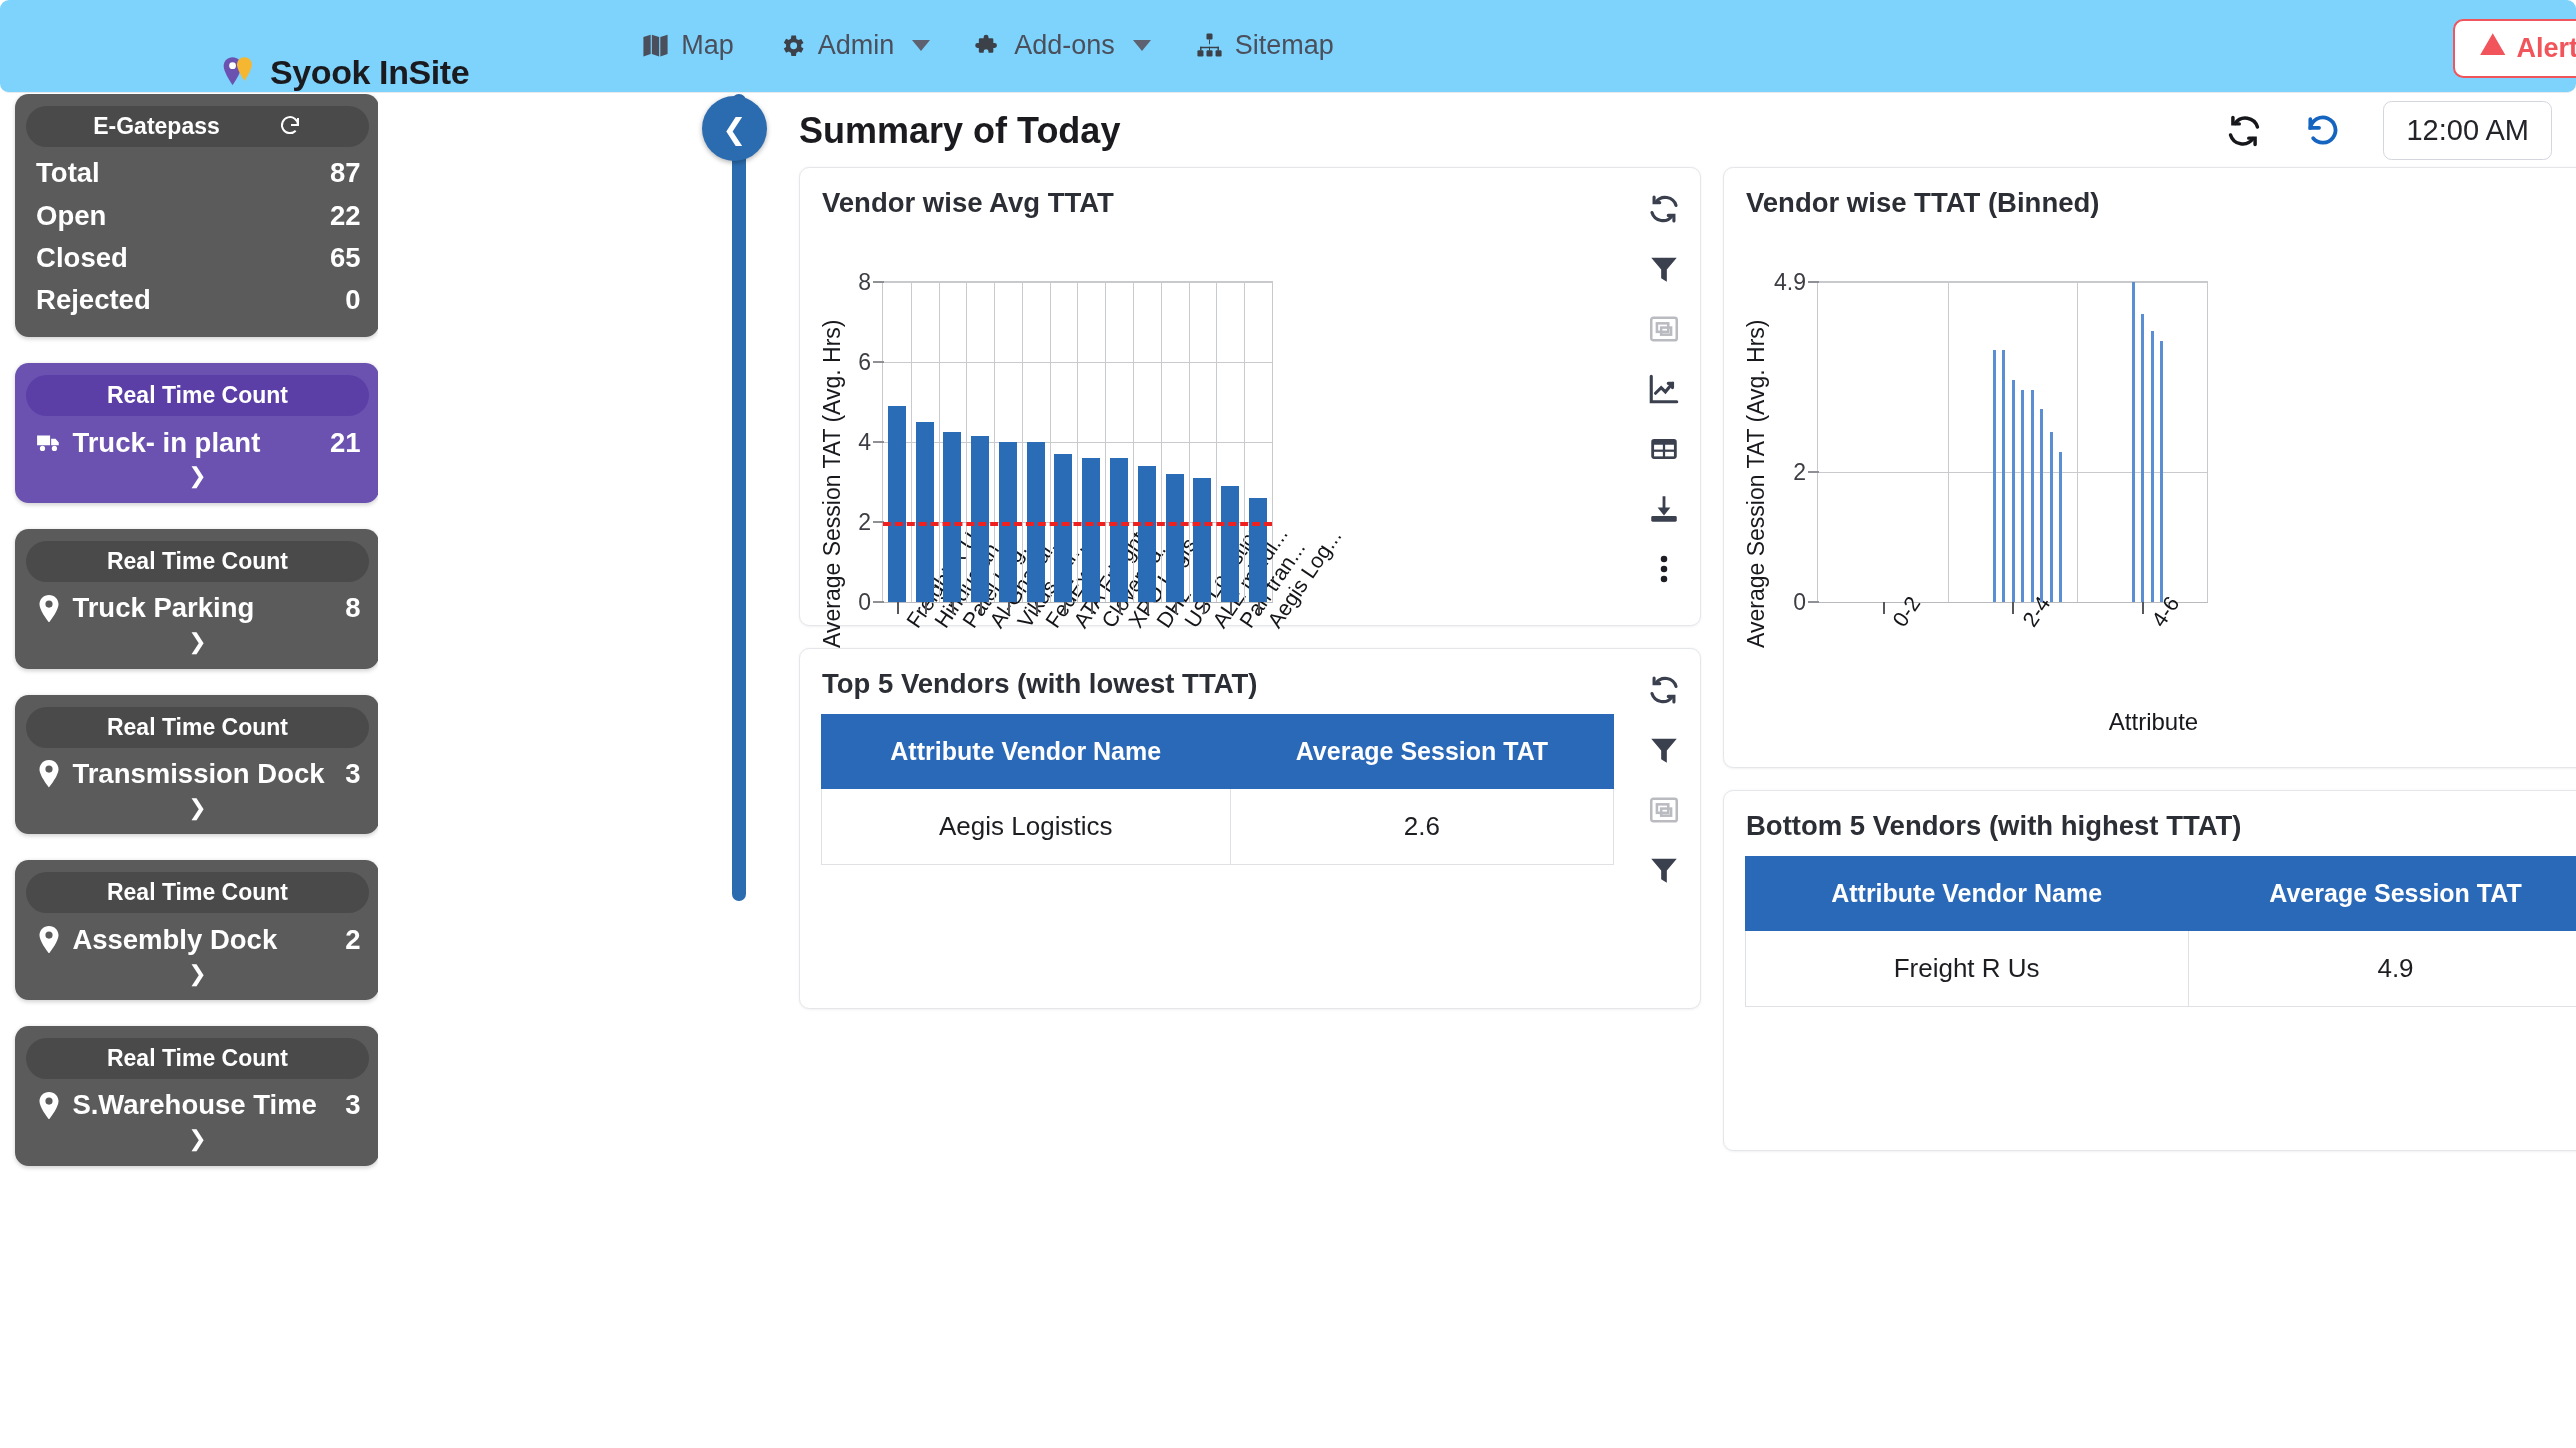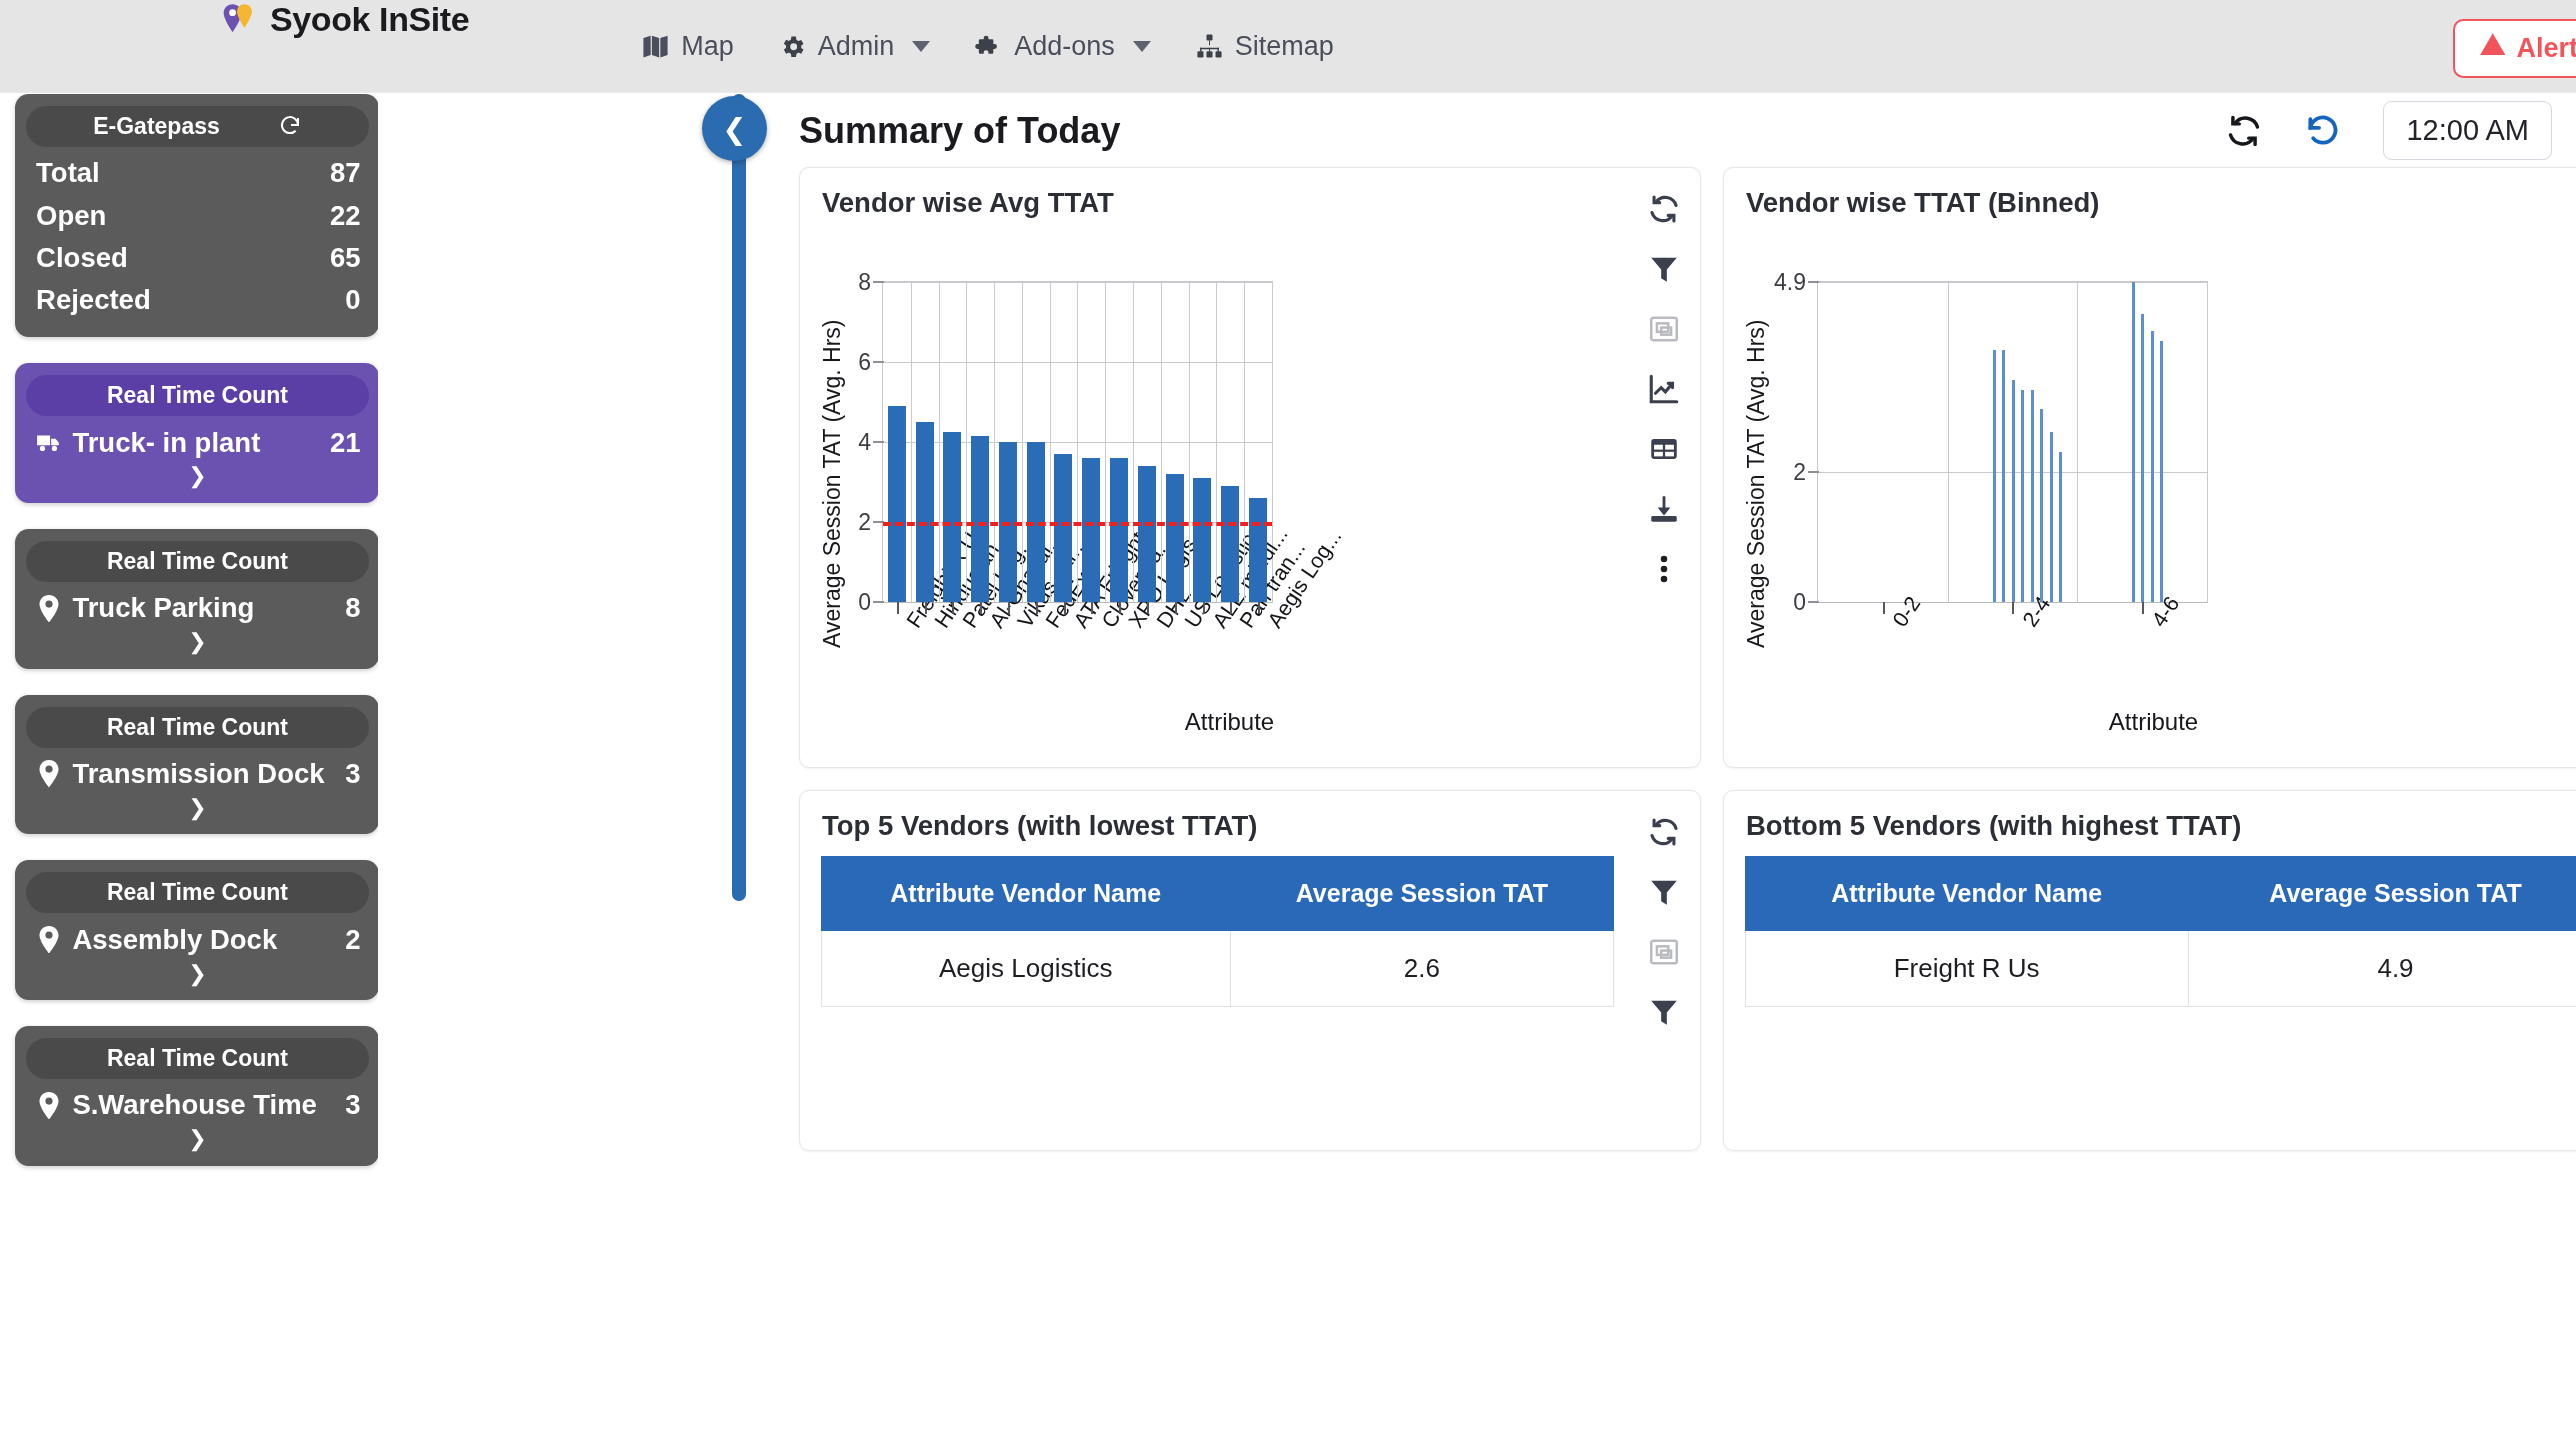--- a/index.html
+++ b/index.html
@@ -13,8 +13,8 @@
   
   .topnav {
     position: absolute; top: 0; left: 0; width: 2576px; height: 93px;
-    background: #e5e5e5; border-bottom: 1.7px solid #e9eaee;
-    display: flex; align-items: flex-start;
+    background: #7dd3fc; border-bottom: 1.7px solid #e9eaee;
+    display: flex; align-items: flex-end; border-radius: 9px;
   }
   .brand { display: flex; align-items: center; gap: 12px; margin-left: 219px; }
   .brand-mark { position: relative; width: 39px; height: 39px; }

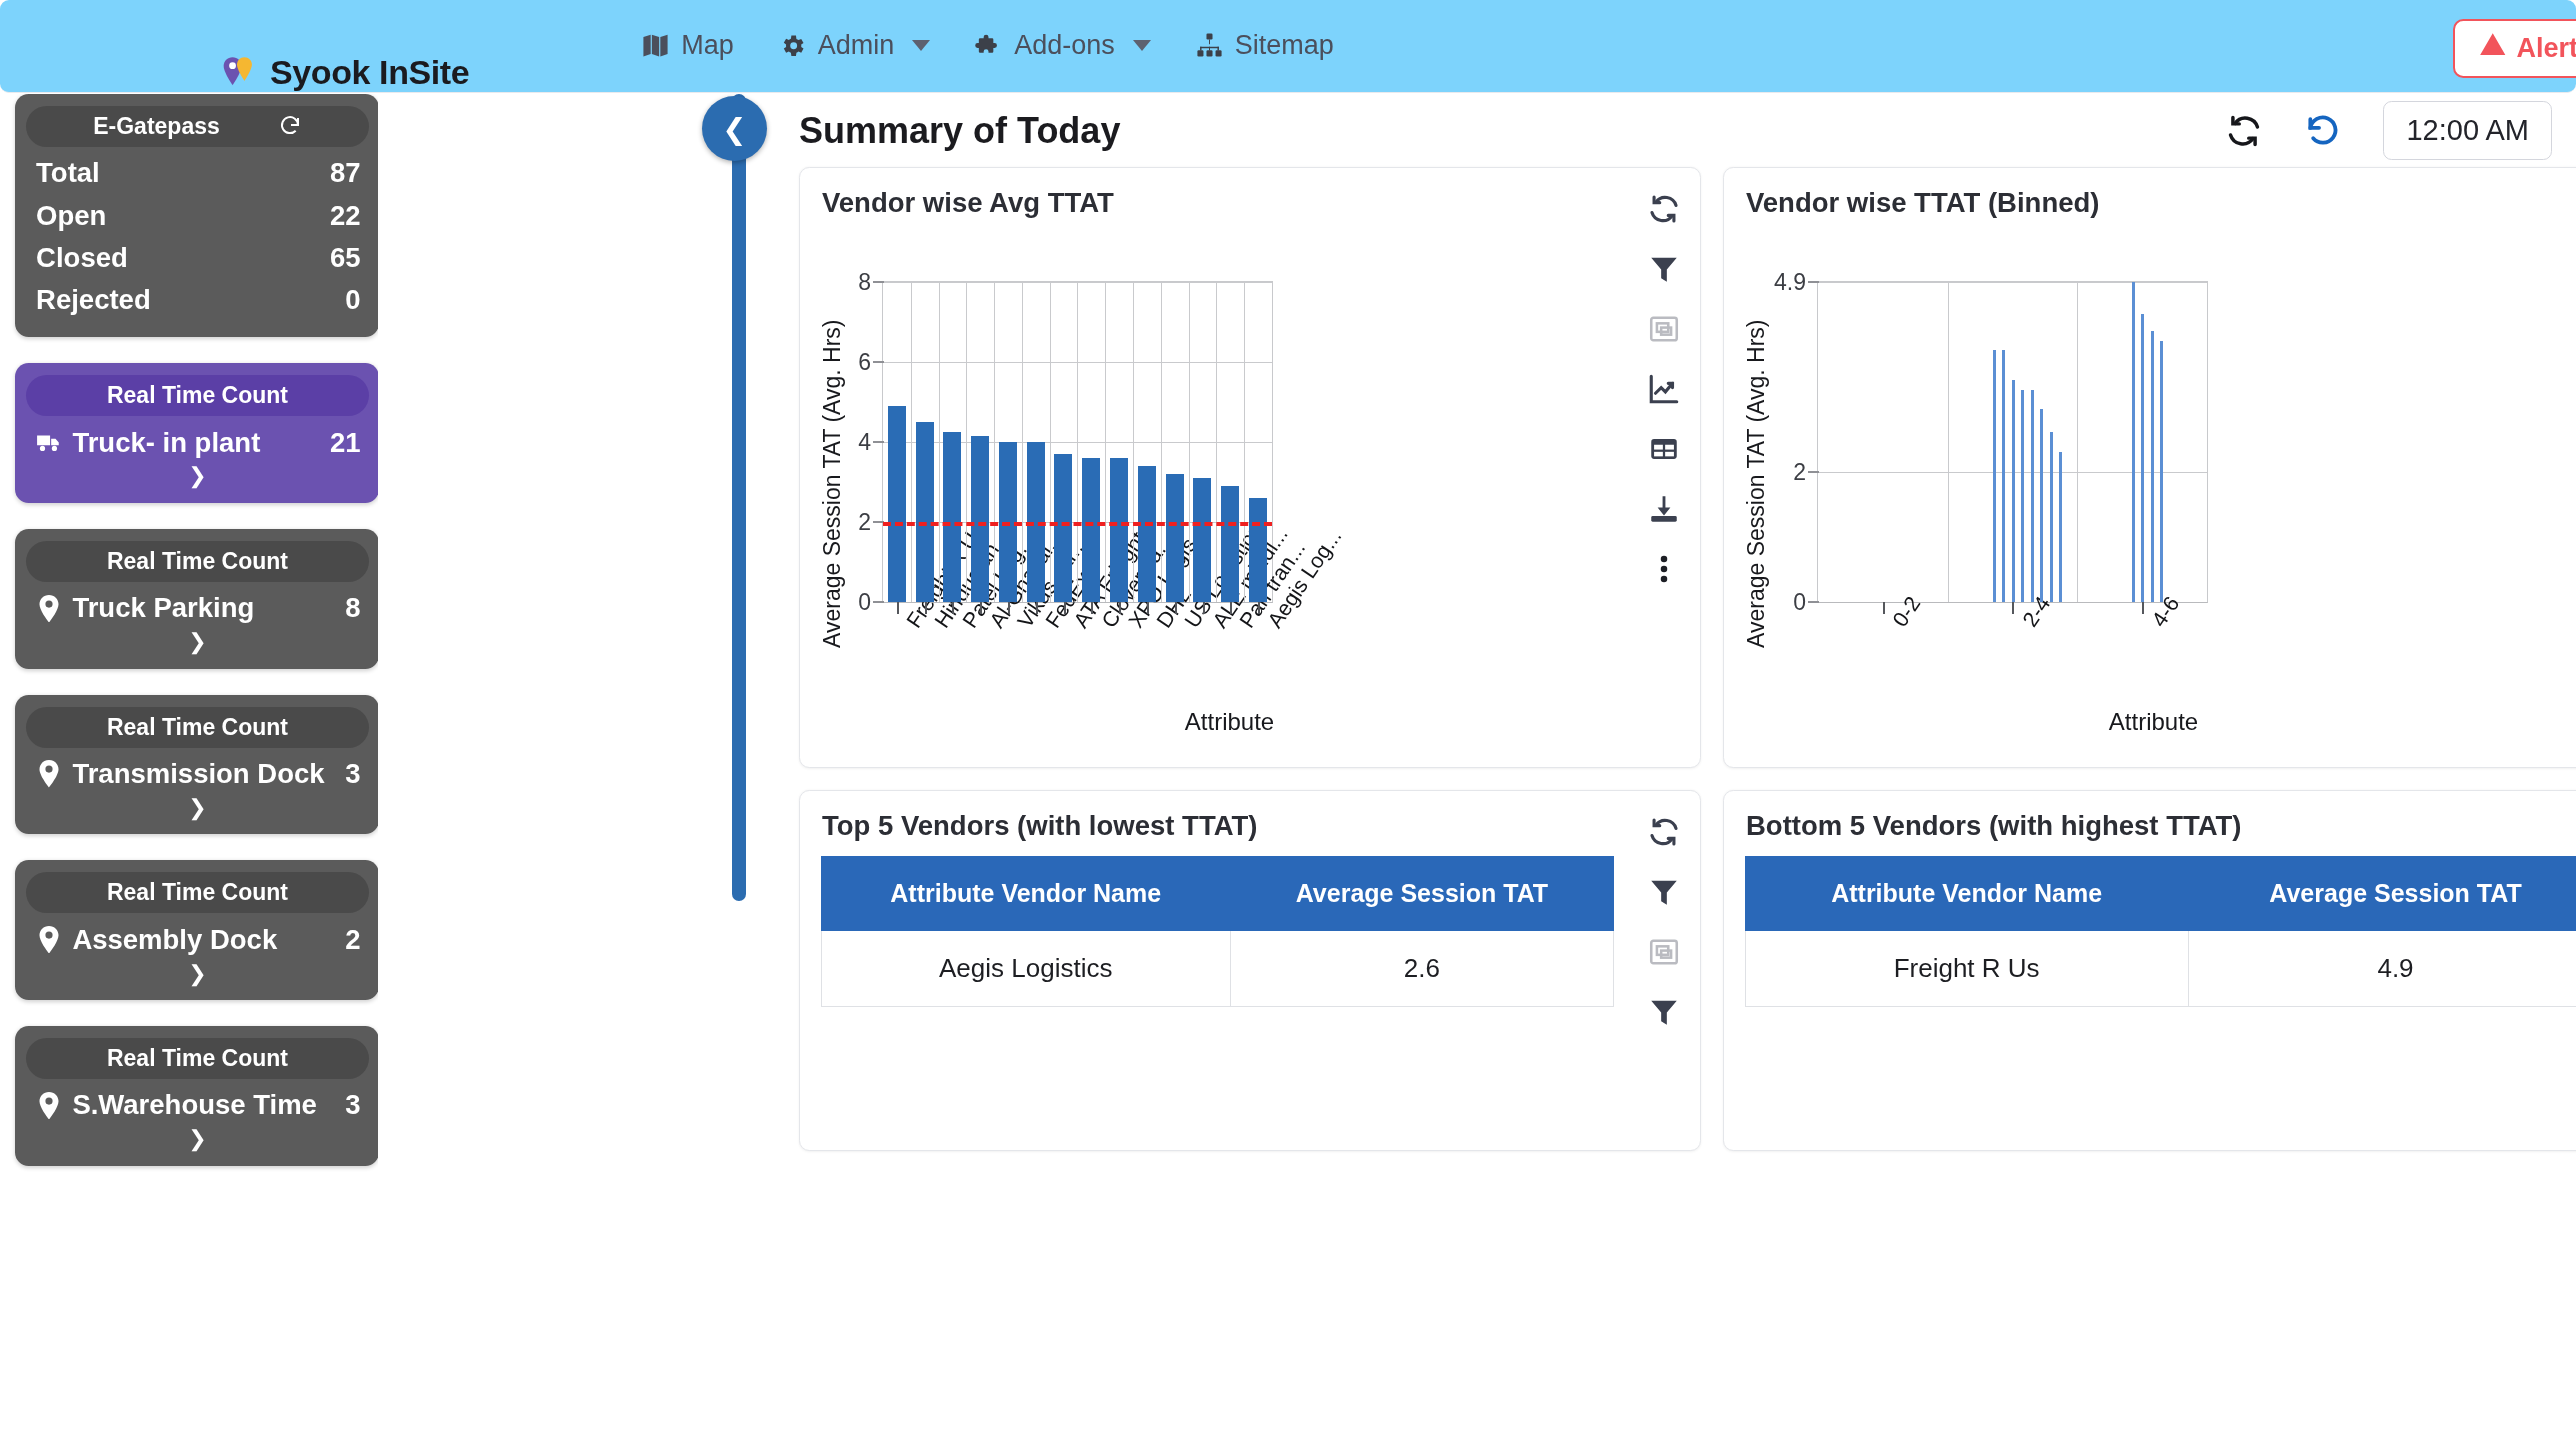--- a/index.html
+++ b/index.html
@@ -362,7 +362,7 @@
 
     <div class="col">
 
-      <div class="panel" style="width:902px; height:601px;">
+      <div class="panel" style="width:902px; height:459px;">
         <div class="panel-title">Vendor wise Avg TTAT</div>
         <div class="panel-tools">
           <span class="tool">

